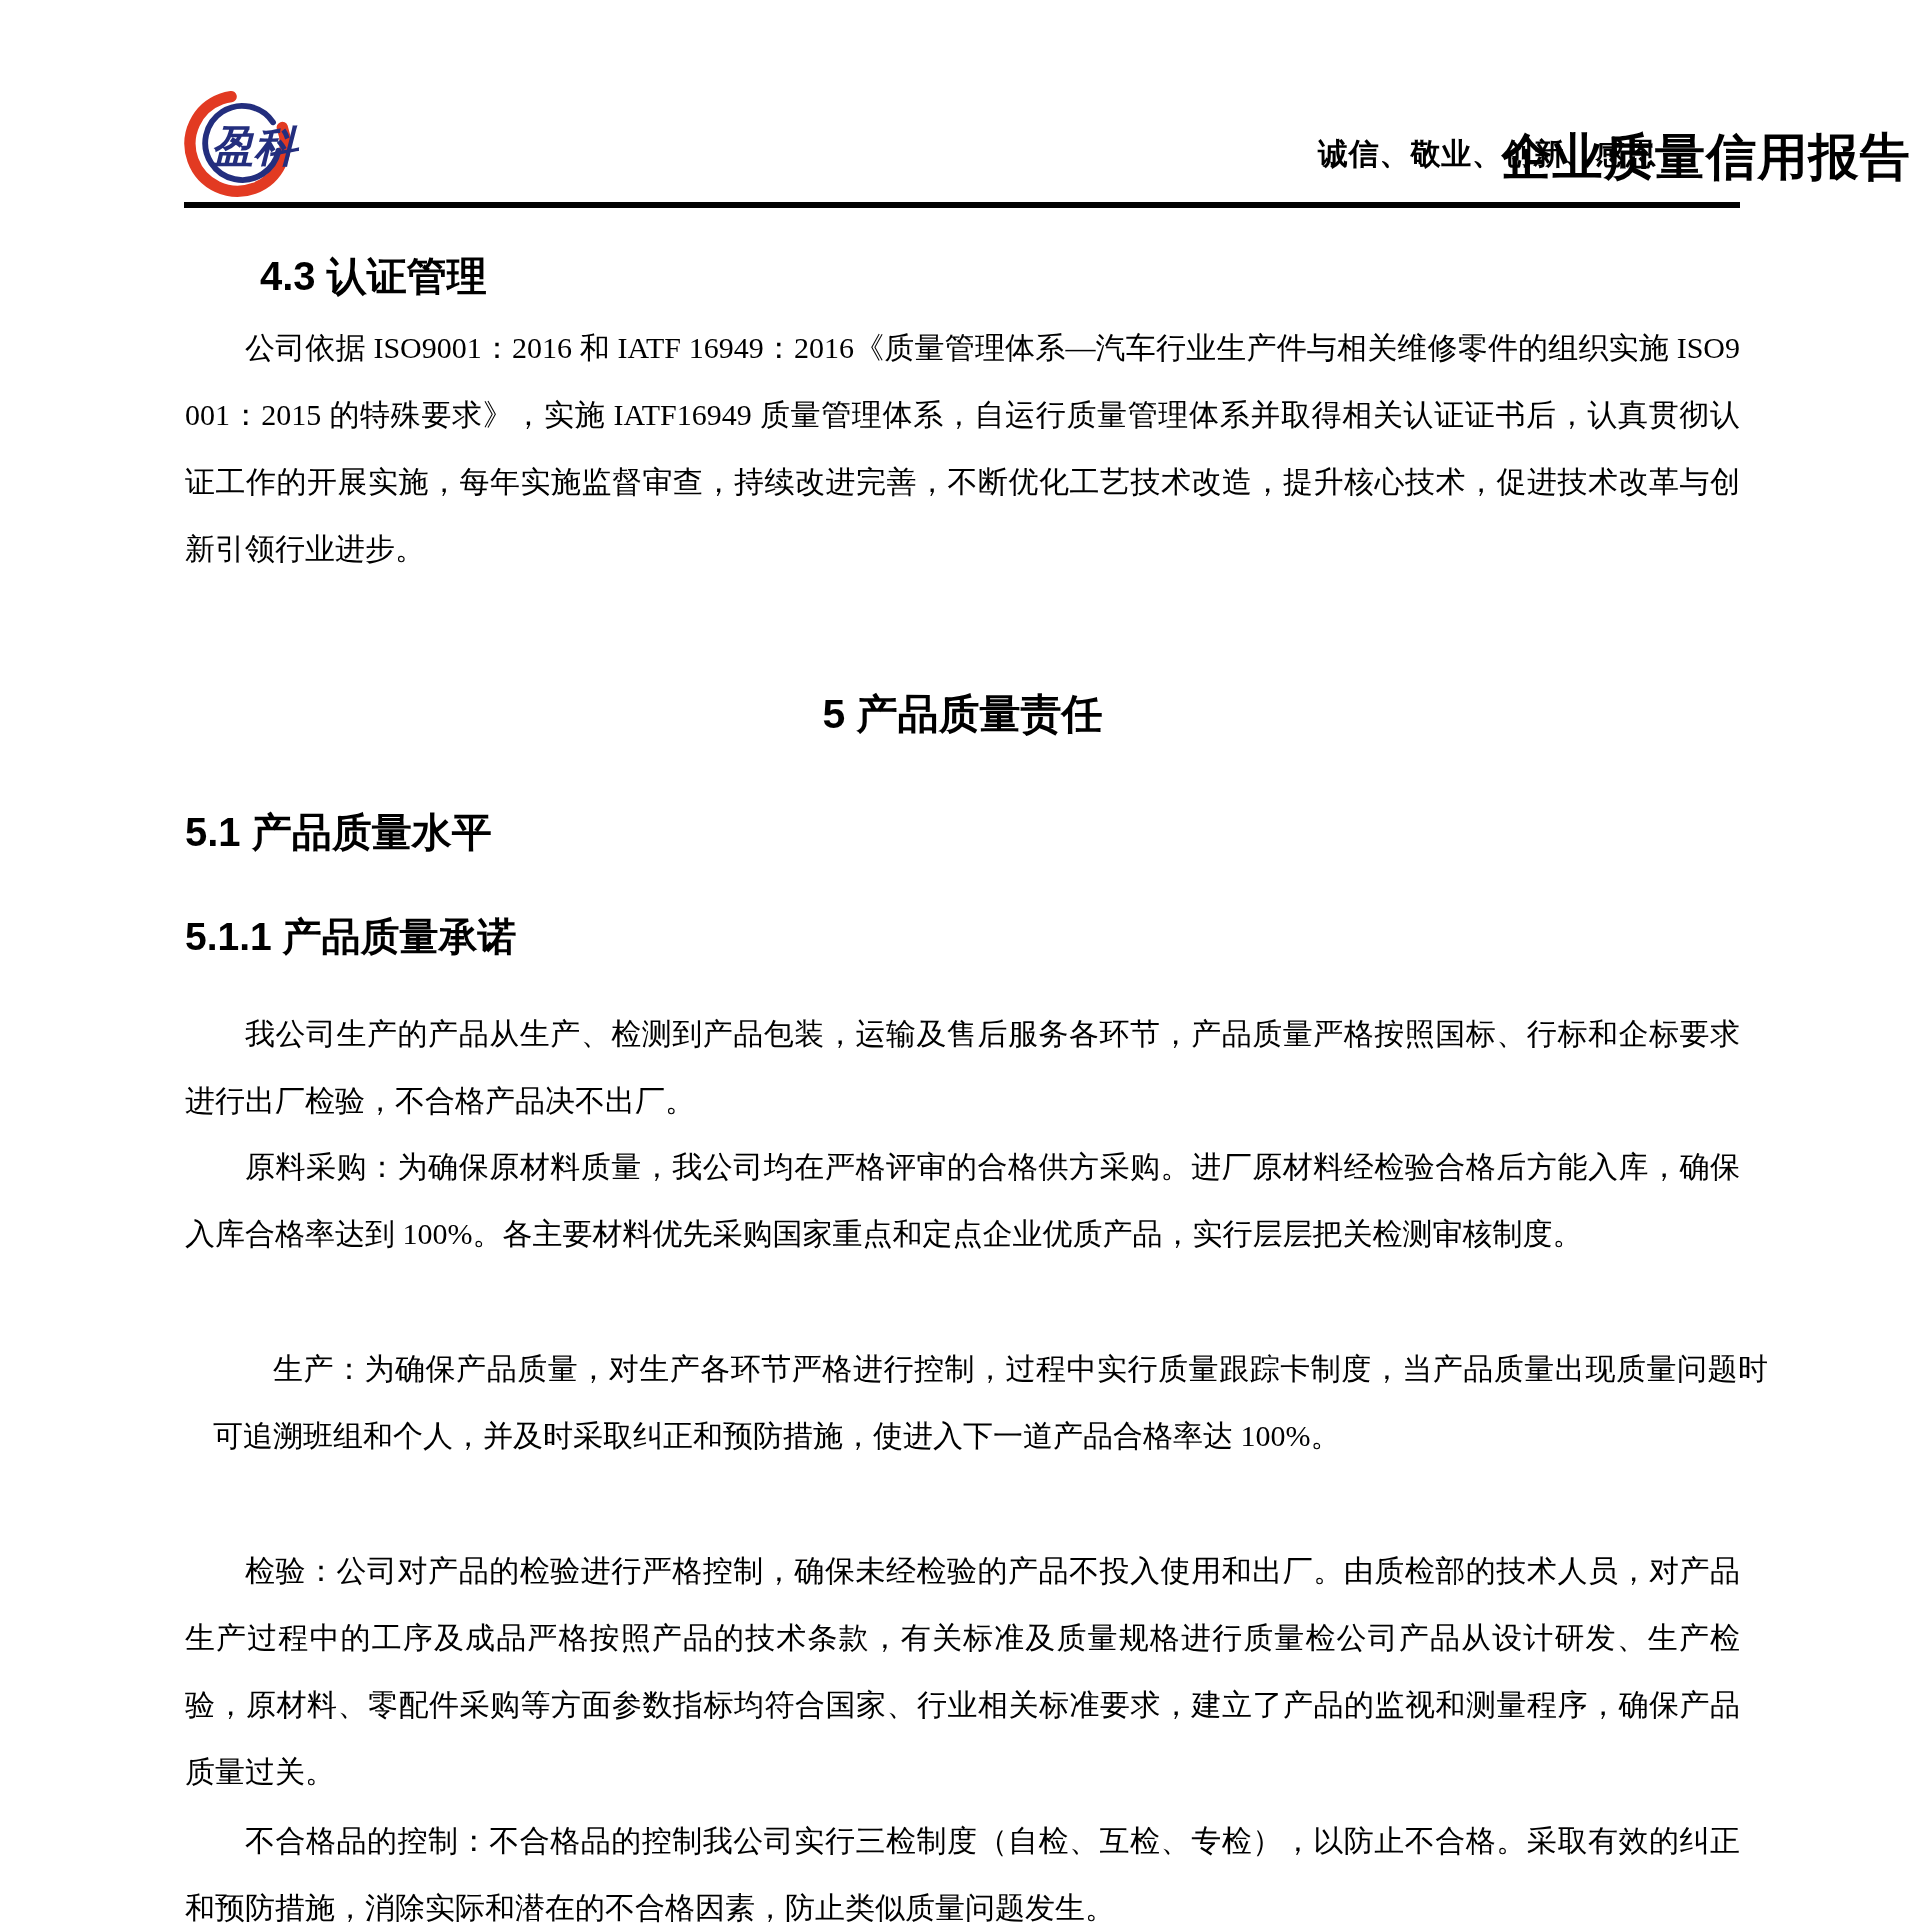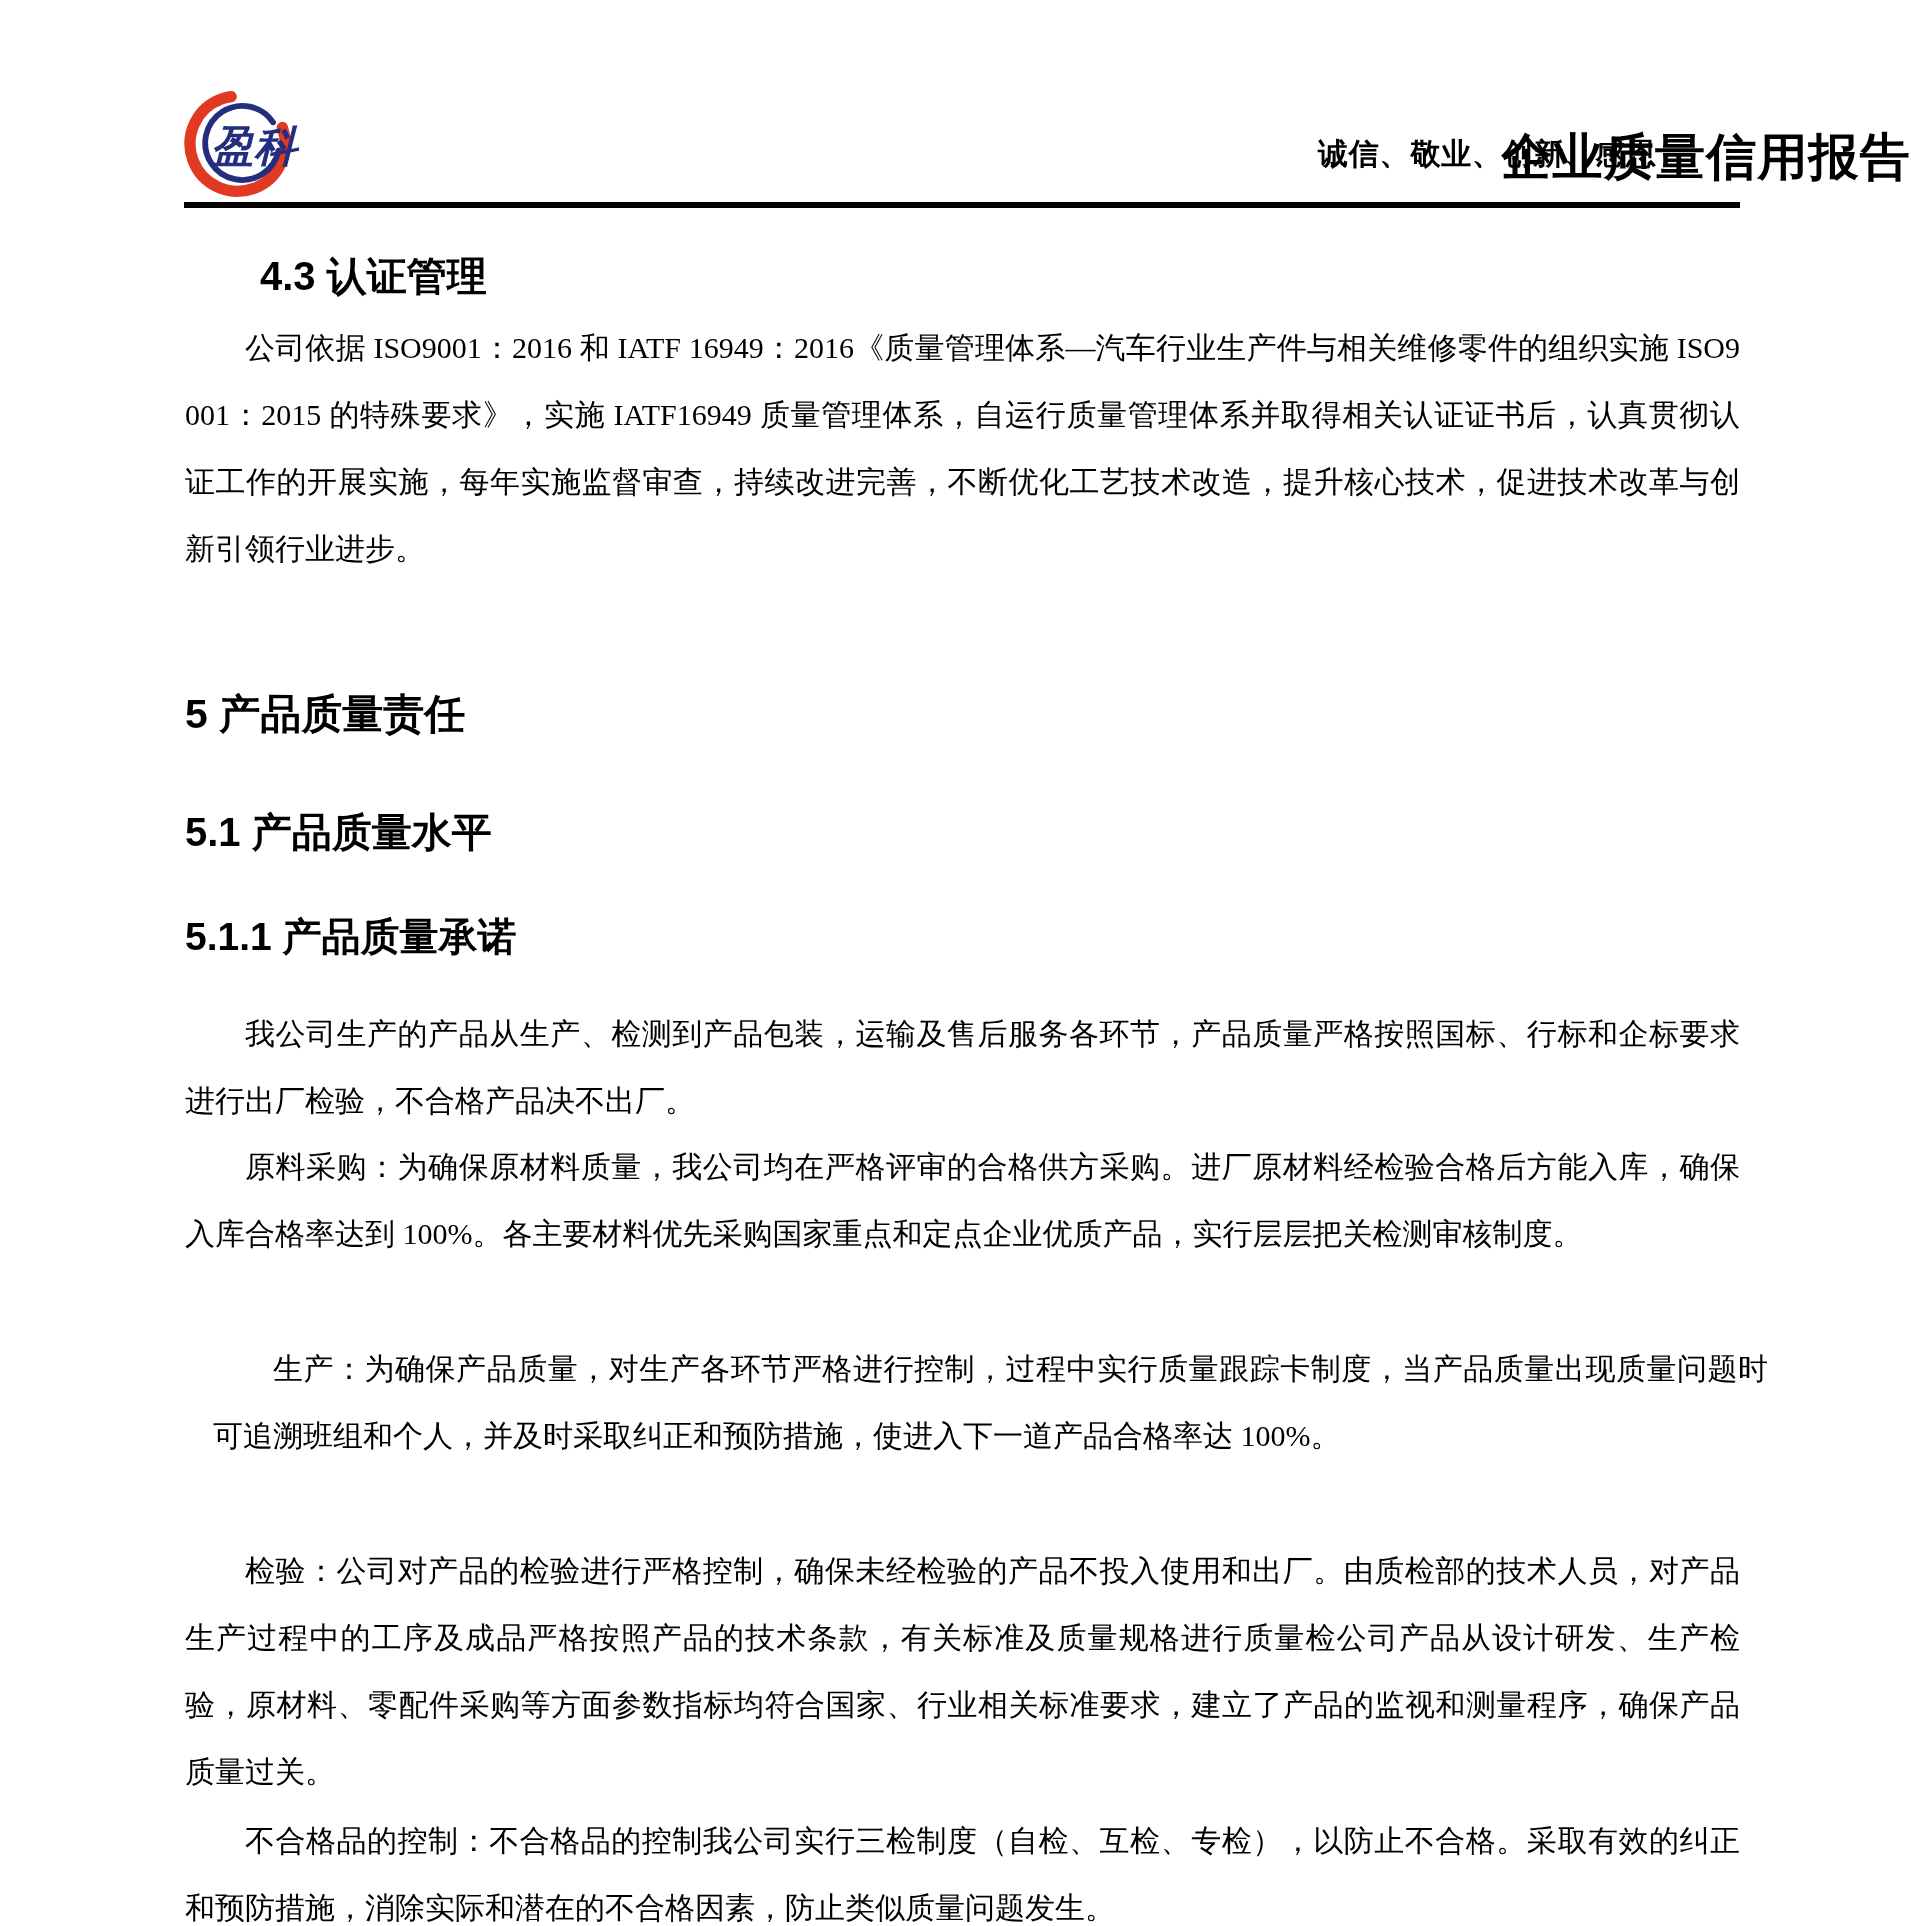--- a/index.html
+++ b/index.html
@@ -43,7 +43,7 @@
     font-weight: bold; line-height: 1.15; white-space: nowrap;
   }
   .h43  { top: 214px;  font-size: 40px; text-indent: 75px; margin-top: 39px; }
-  .h5   { top: 691px; font-size: 41px; }
+  .h5   { top: 691px; font-size: 41px; text-align: center; }
   .h51  { top: 809px; font-size: 40px; }
   .h511 { top: 915px; font-size: 39px; }
 

